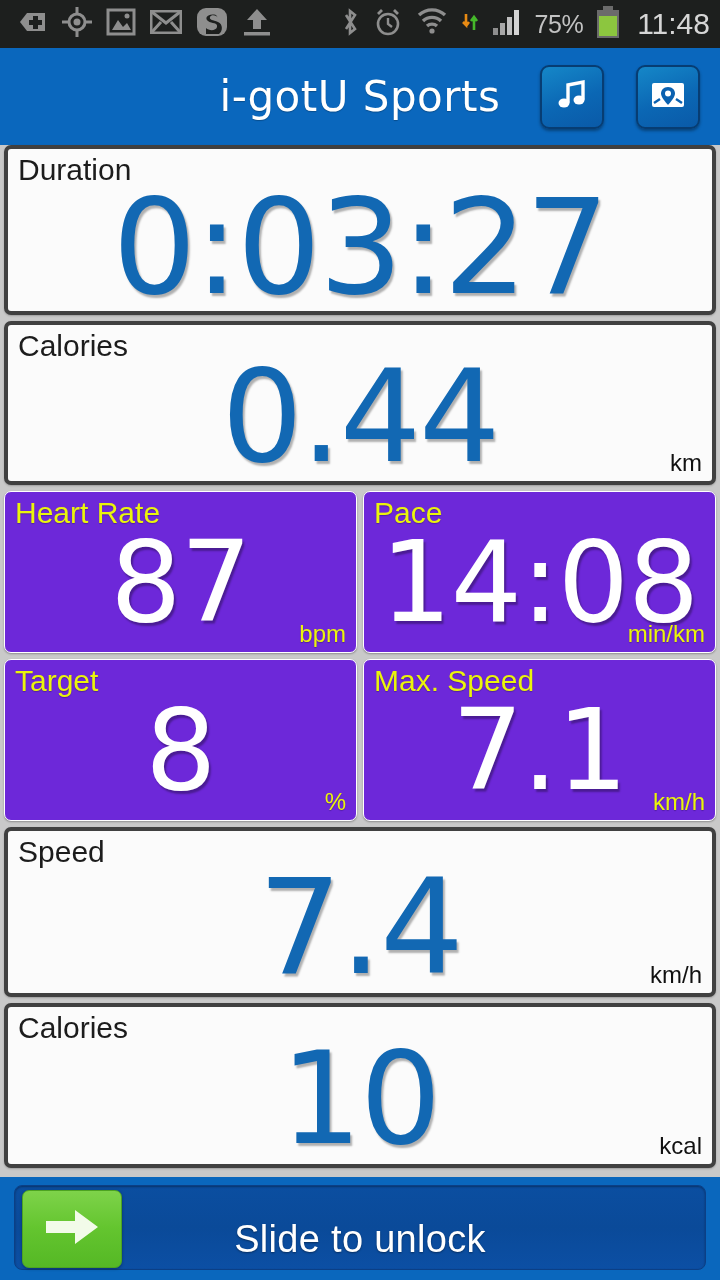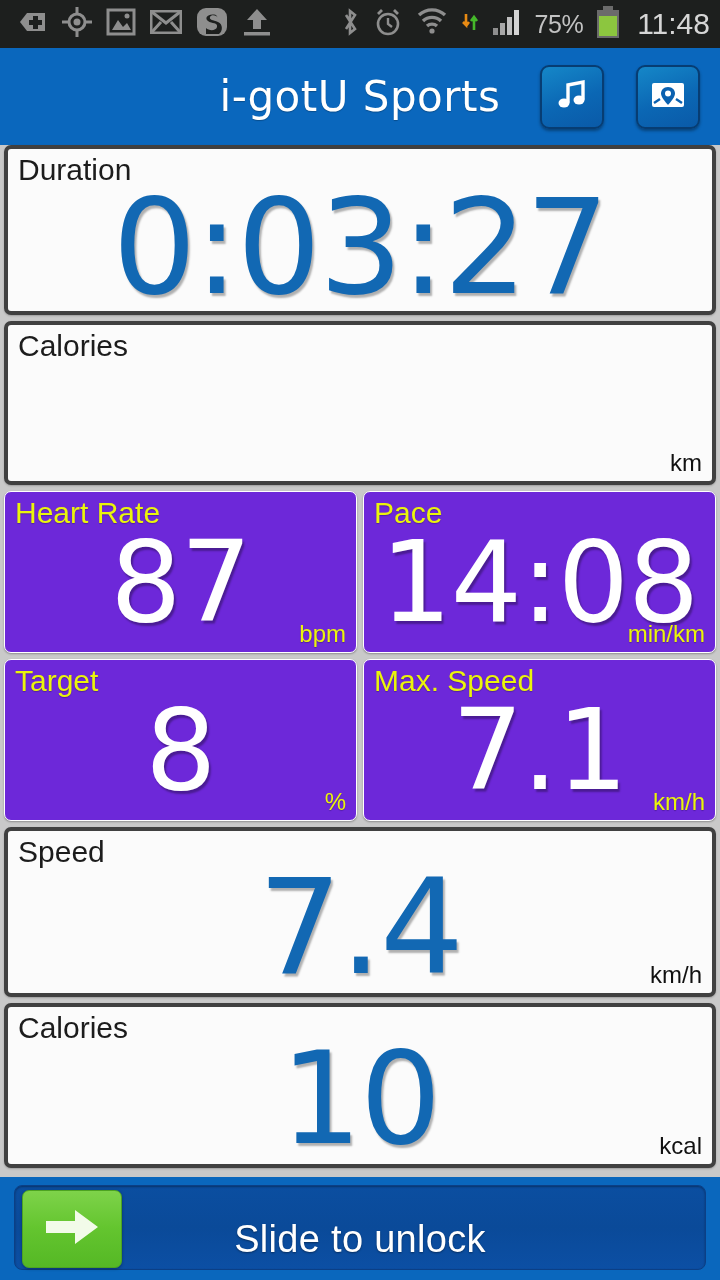--- a/index.html
+++ b/index.html
@@ -266,6 +266,7 @@
     <div class="row">
       <div class="panel light full" id="panel-distance">
         <div class="p-label">Calories</div>
+        <div class="p-value">0.44</div>
         <div class="p-unit">km</div>
       </div>
     </div>

